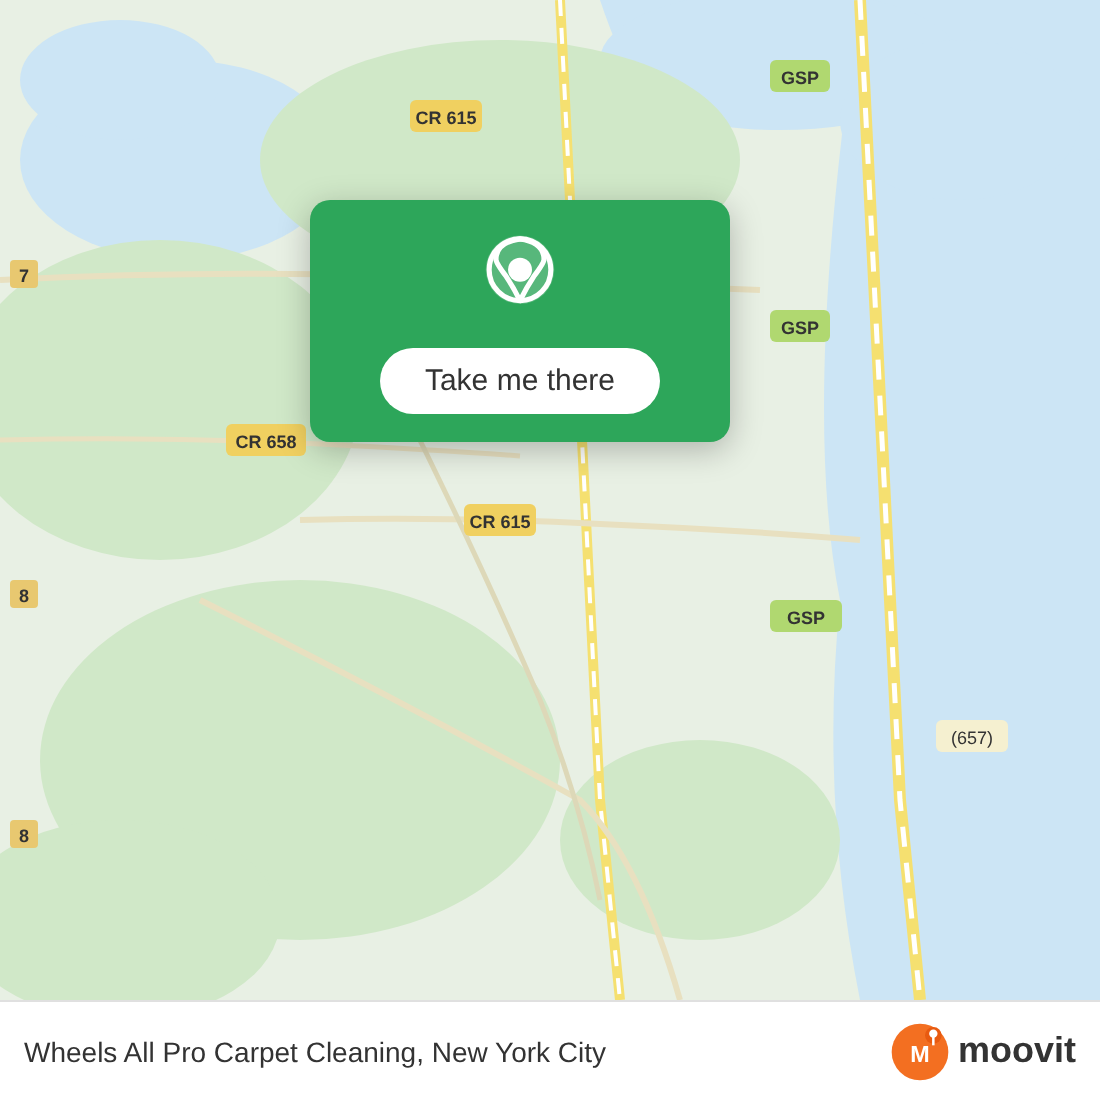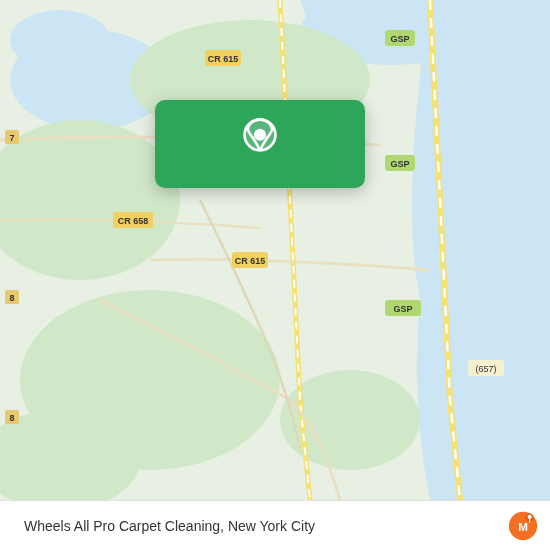--- a/index.html
+++ b/index.html
@@ -196,6 +196,7 @@
       <path d="M24,40 Q20,32 16,26 Q10,18 10,16 Q10,6 24,4 Q38,6 38,16 Q38,18 32,26 Q28,32 24,40Z" fill="none" stroke="white" stroke-width="3" stroke-linejoin="round"></path>
     </svg>
 
+    <button id="take-me-there-btn">Take me there</button>
   </div>
 
   

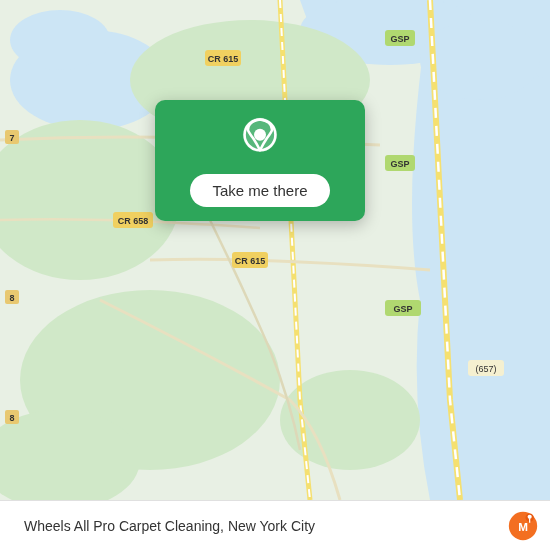--- a/index.html
+++ b/index.html
@@ -91,7 +91,6 @@
       font-size: 14px;
       color: #333;
       font-weight: 400;
-      margin-left: 12px;
     }
 
     #moovit-logo {

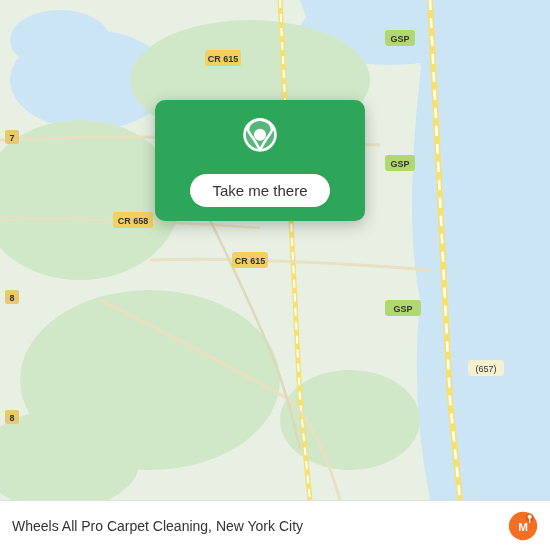--- a/index.html
+++ b/index.html
@@ -215,6 +215,7 @@
       <circle cx="26" cy="7" r="2.5" fill="white"></circle>
       <line x1="26" y1="9" x2="26" y2="14" stroke="white" stroke-width="1.5"></line>
     </svg>
+    <span id="moovit-text">moovit</span>
   </div>
 </div>
 

